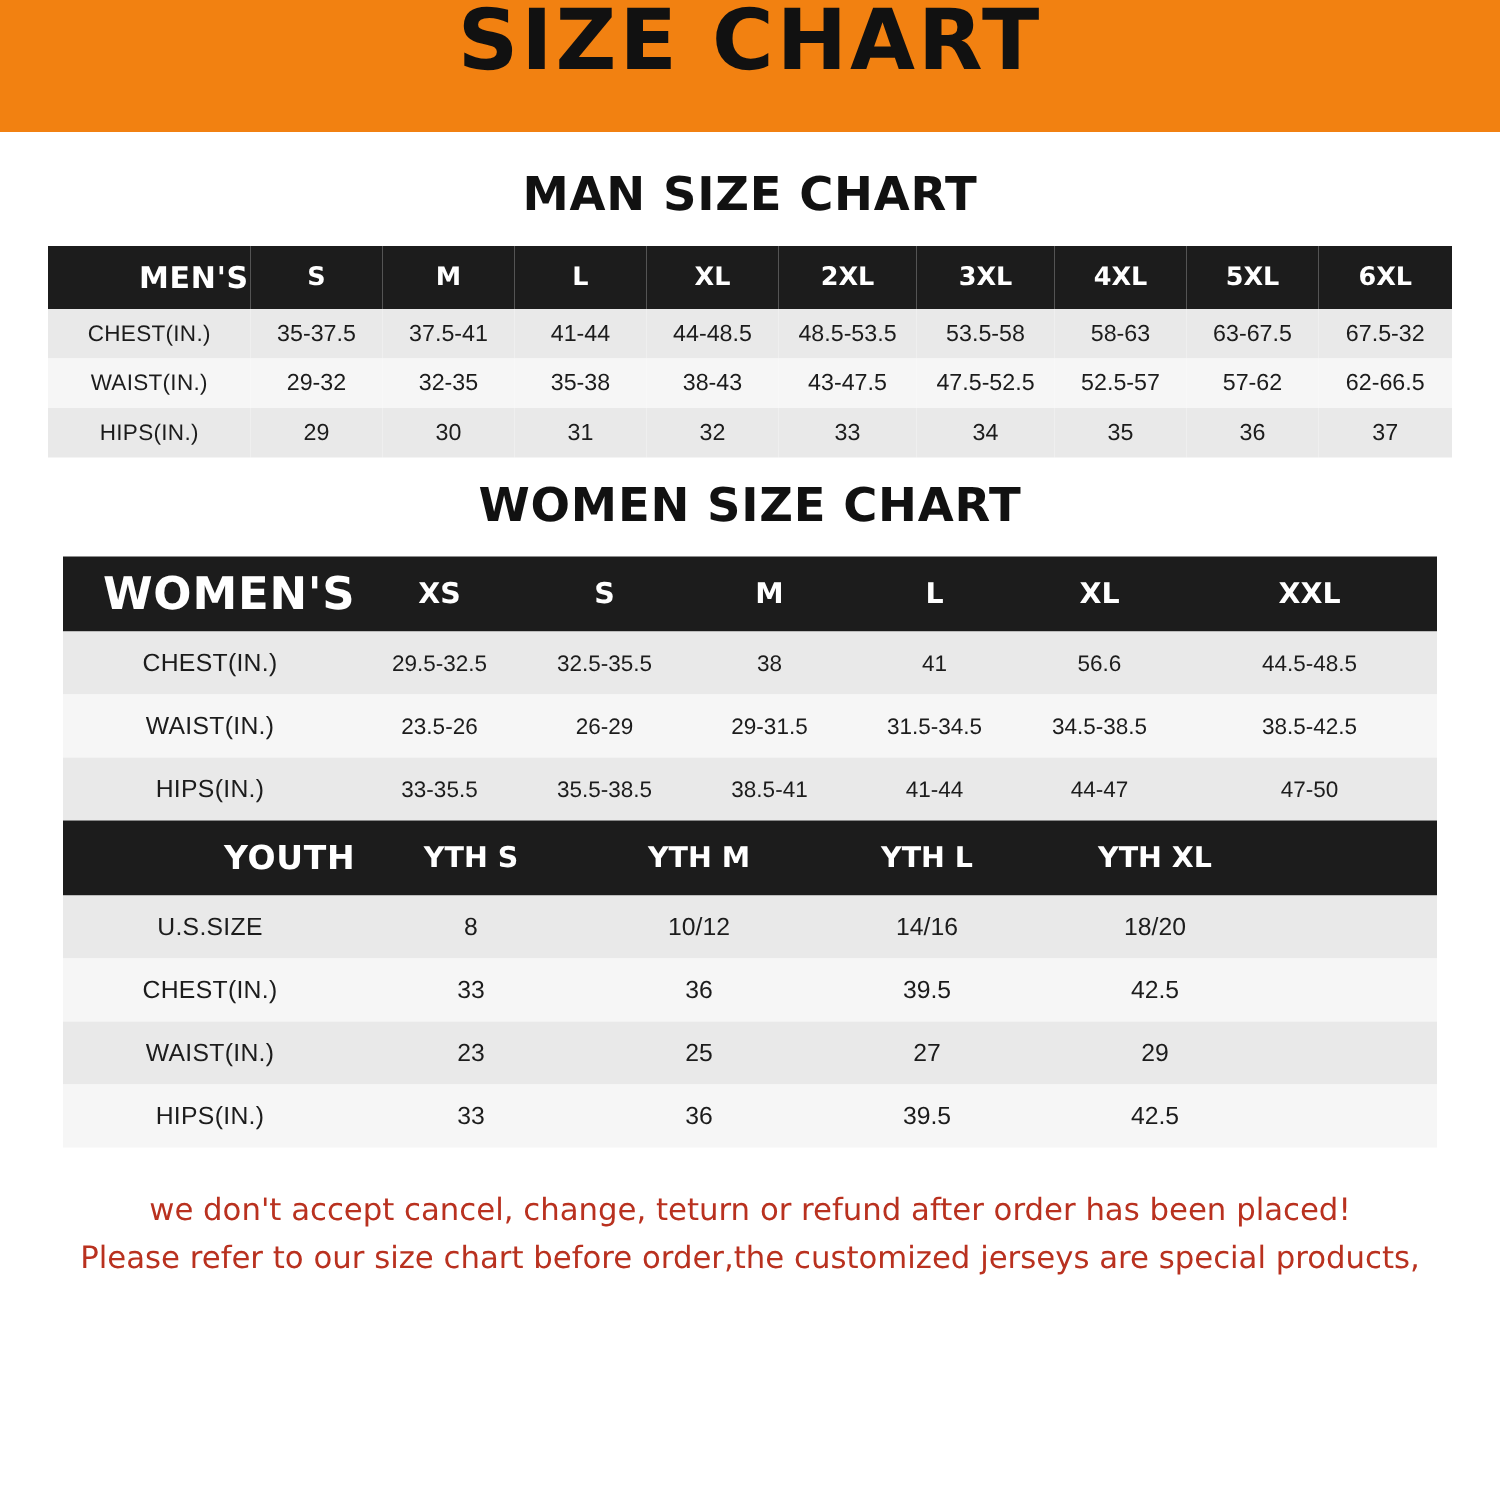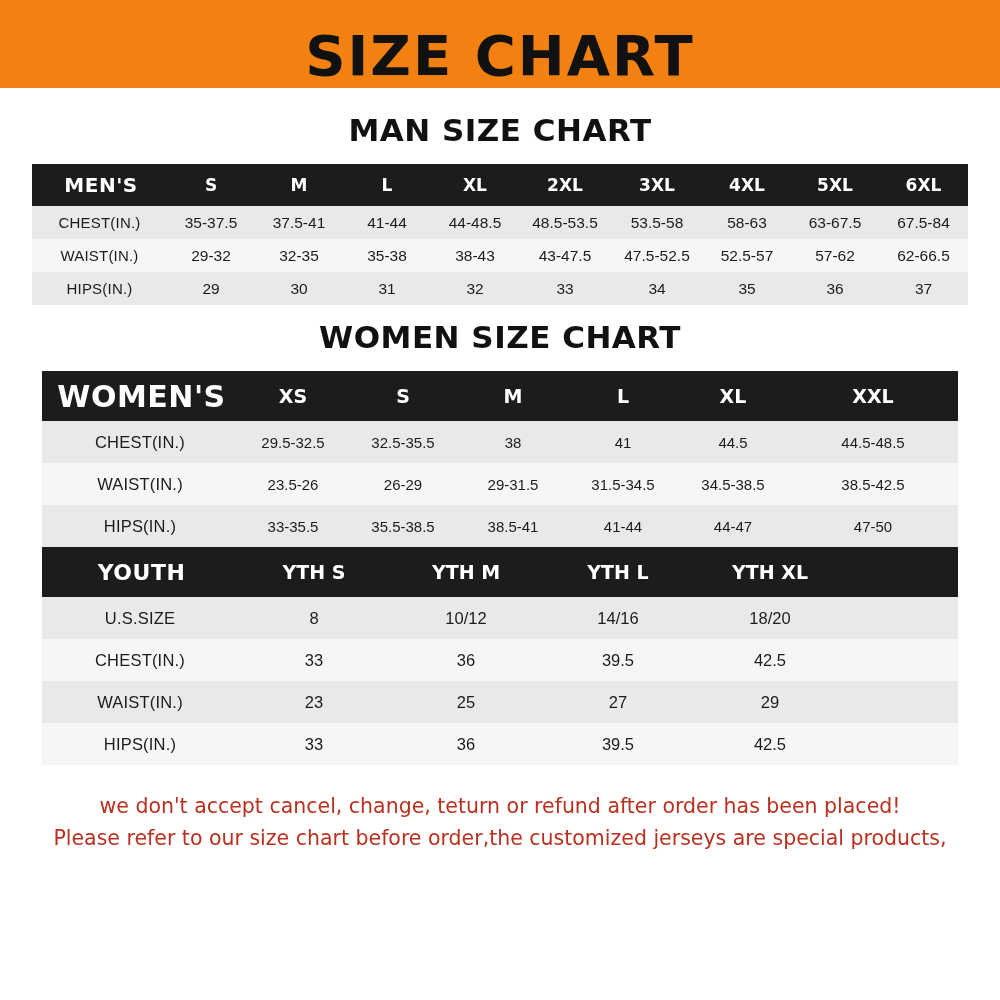--- a/index.html
+++ b/index.html
@@ -26,7 +26,7 @@
     background: #f28111;
     height: 88px;
     display: flex;
-    align-items: flex-end;
+    align-items: flex-start;
     justify-content: center;
   }
   .banner-title {

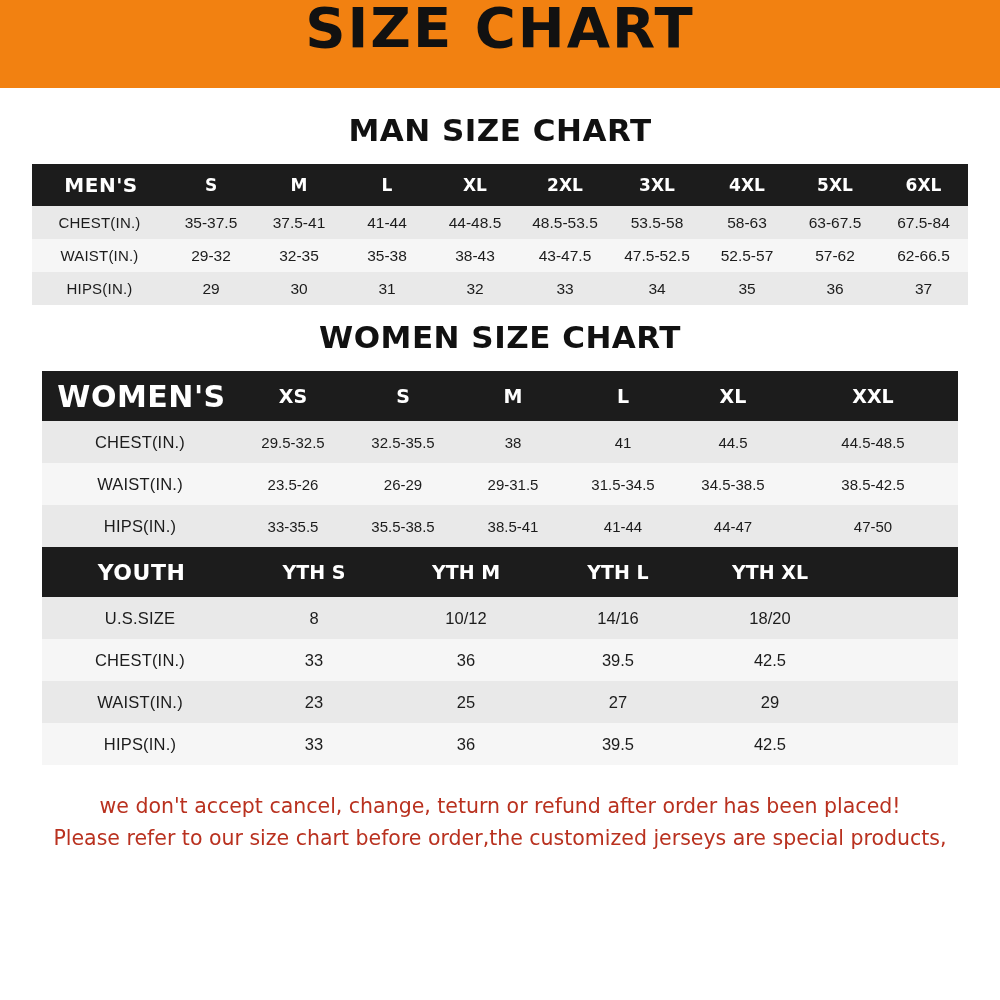--- a/index.html
+++ b/index.html
@@ -67,7 +67,7 @@
     font-family: "DejaVu Sans", sans-serif;
   }
   thead th.rowlabel {
-    text-align: center;
+    text-align: right;
     padding-left: 4px;
     letter-spacing: 0.5px;
   }

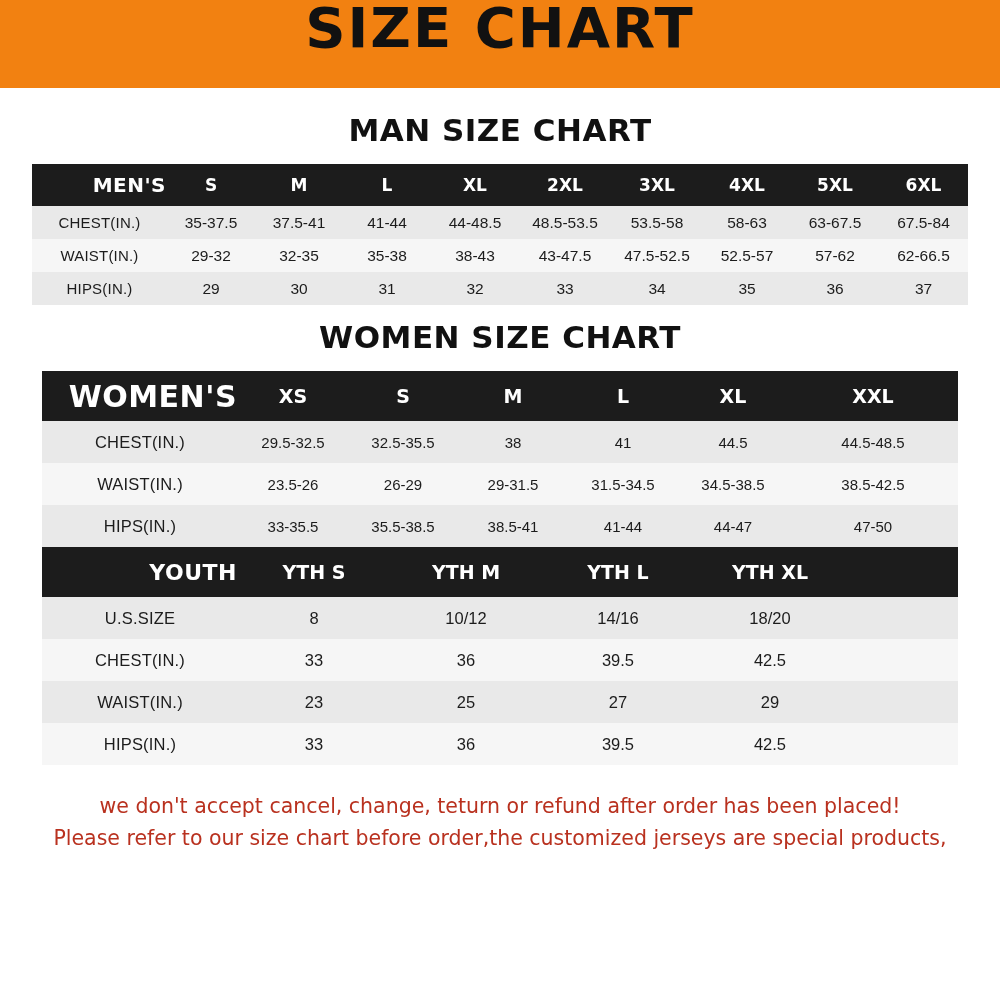--- a/index.html
+++ b/index.html
@@ -162,7 +162,7 @@
         <td>53.5-58</td>
         <td>58-63</td>
         <td>63-67.5</td>
-        <td>67.5-84</td>
+        <td>67.5-32</td>
       </tr>
       <tr class="even">
         <td class="rowlabel">WAIST(IN.)</td>

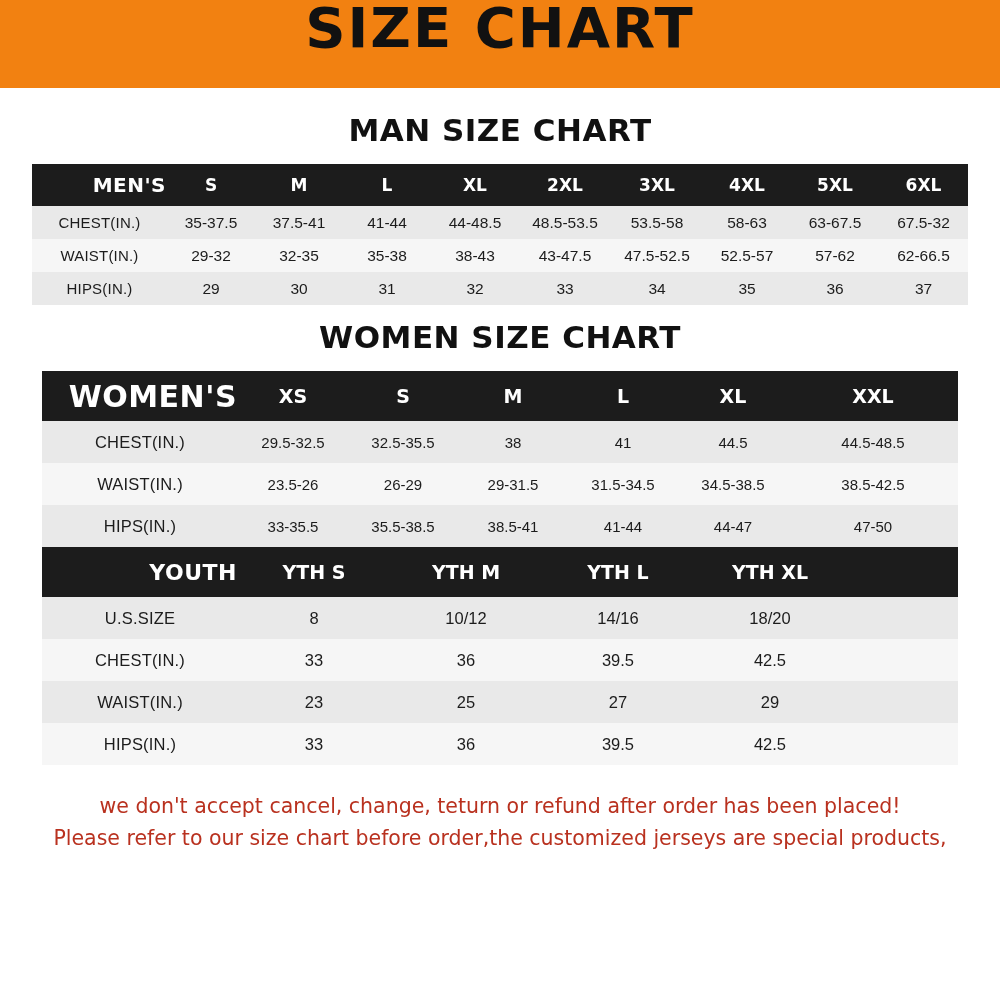--- a/index.html
+++ b/index.html
@@ -220,7 +220,7 @@
         <td>32.5-35.5</td>
         <td>38</td>
         <td>41</td>
-        <td>44.5</td>
+        <td>56.6</td>
         <td>44.5-48.5</td>
       </tr>
       <tr class="even">

